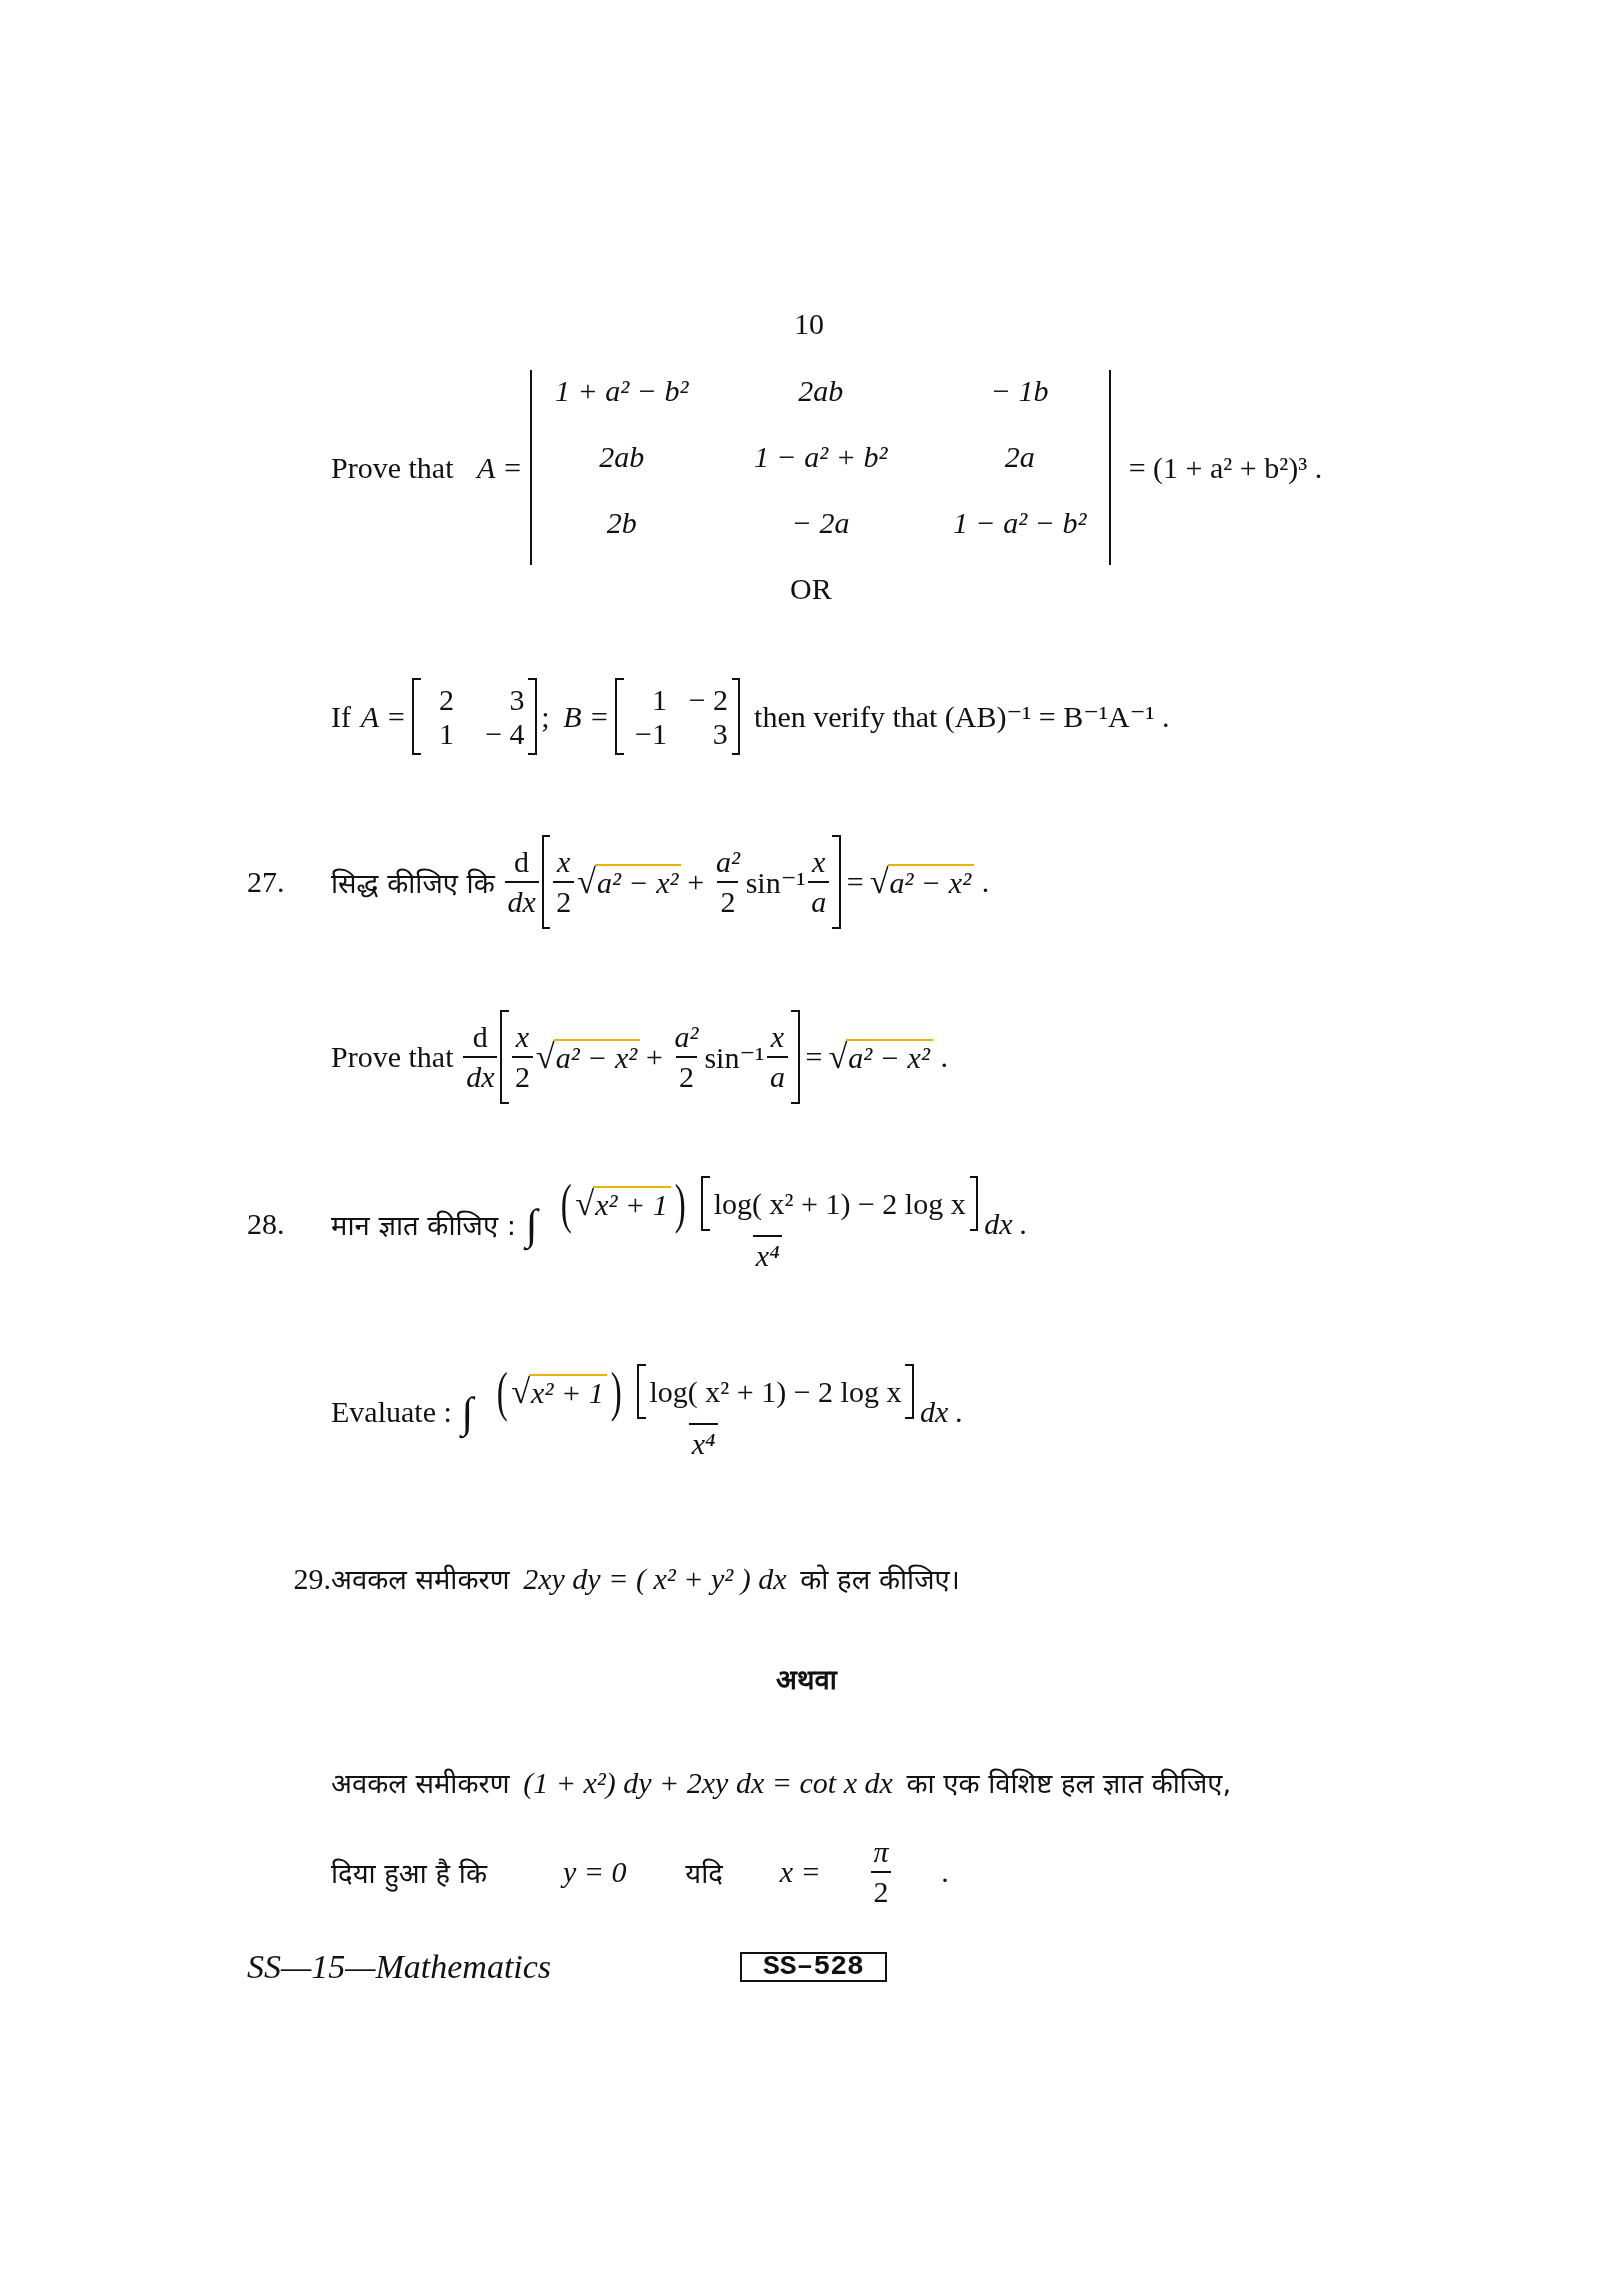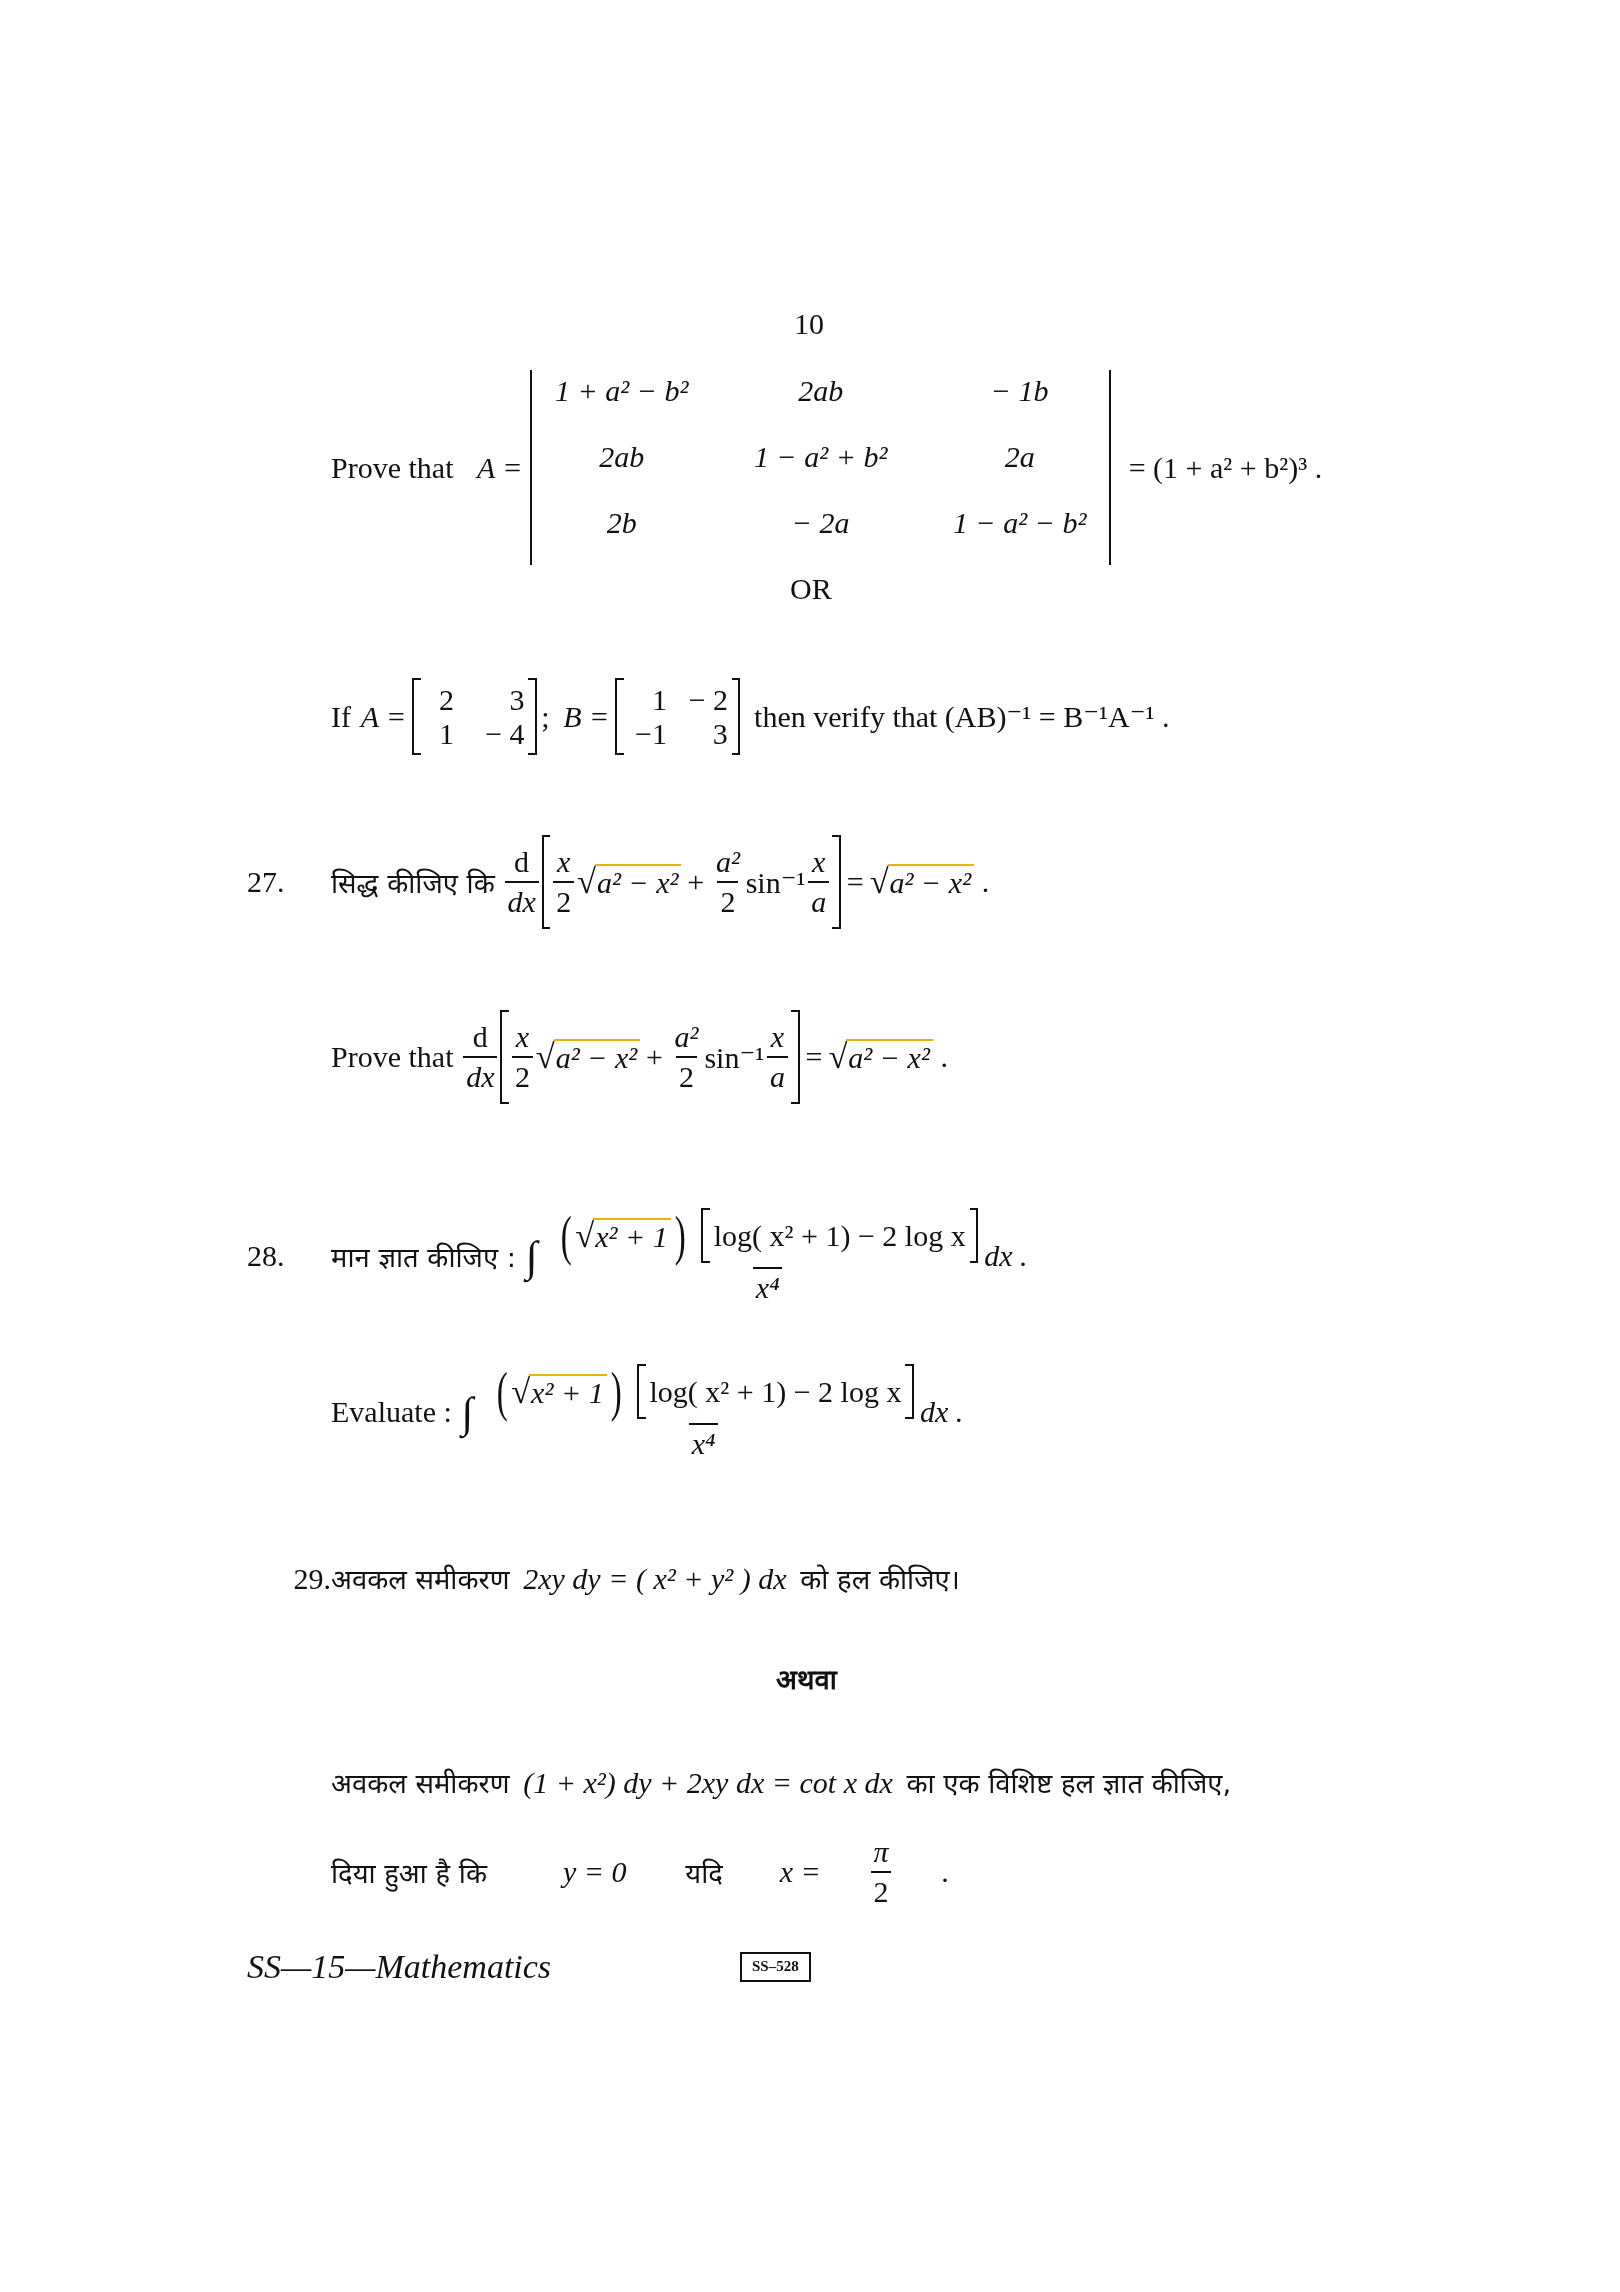--- a/index.html
+++ b/index.html
@@ -147,7 +147,7 @@
   <span style="margin-left:7.8px;">.</span>
 </div>
 
-<div class="abs row math" style="left:247px; top:1176px;margin-top:32px;">
+<div class="abs row math" style="left:247px; top:1176px;">
   <span class="qnum" style="width:84px;">28.</span>
   <span class="hindi">मान ज्ञात कीजिए :</span>
   <span style="font-size:43px; margin:0 13.7px 0 9.8px;">∫</span>

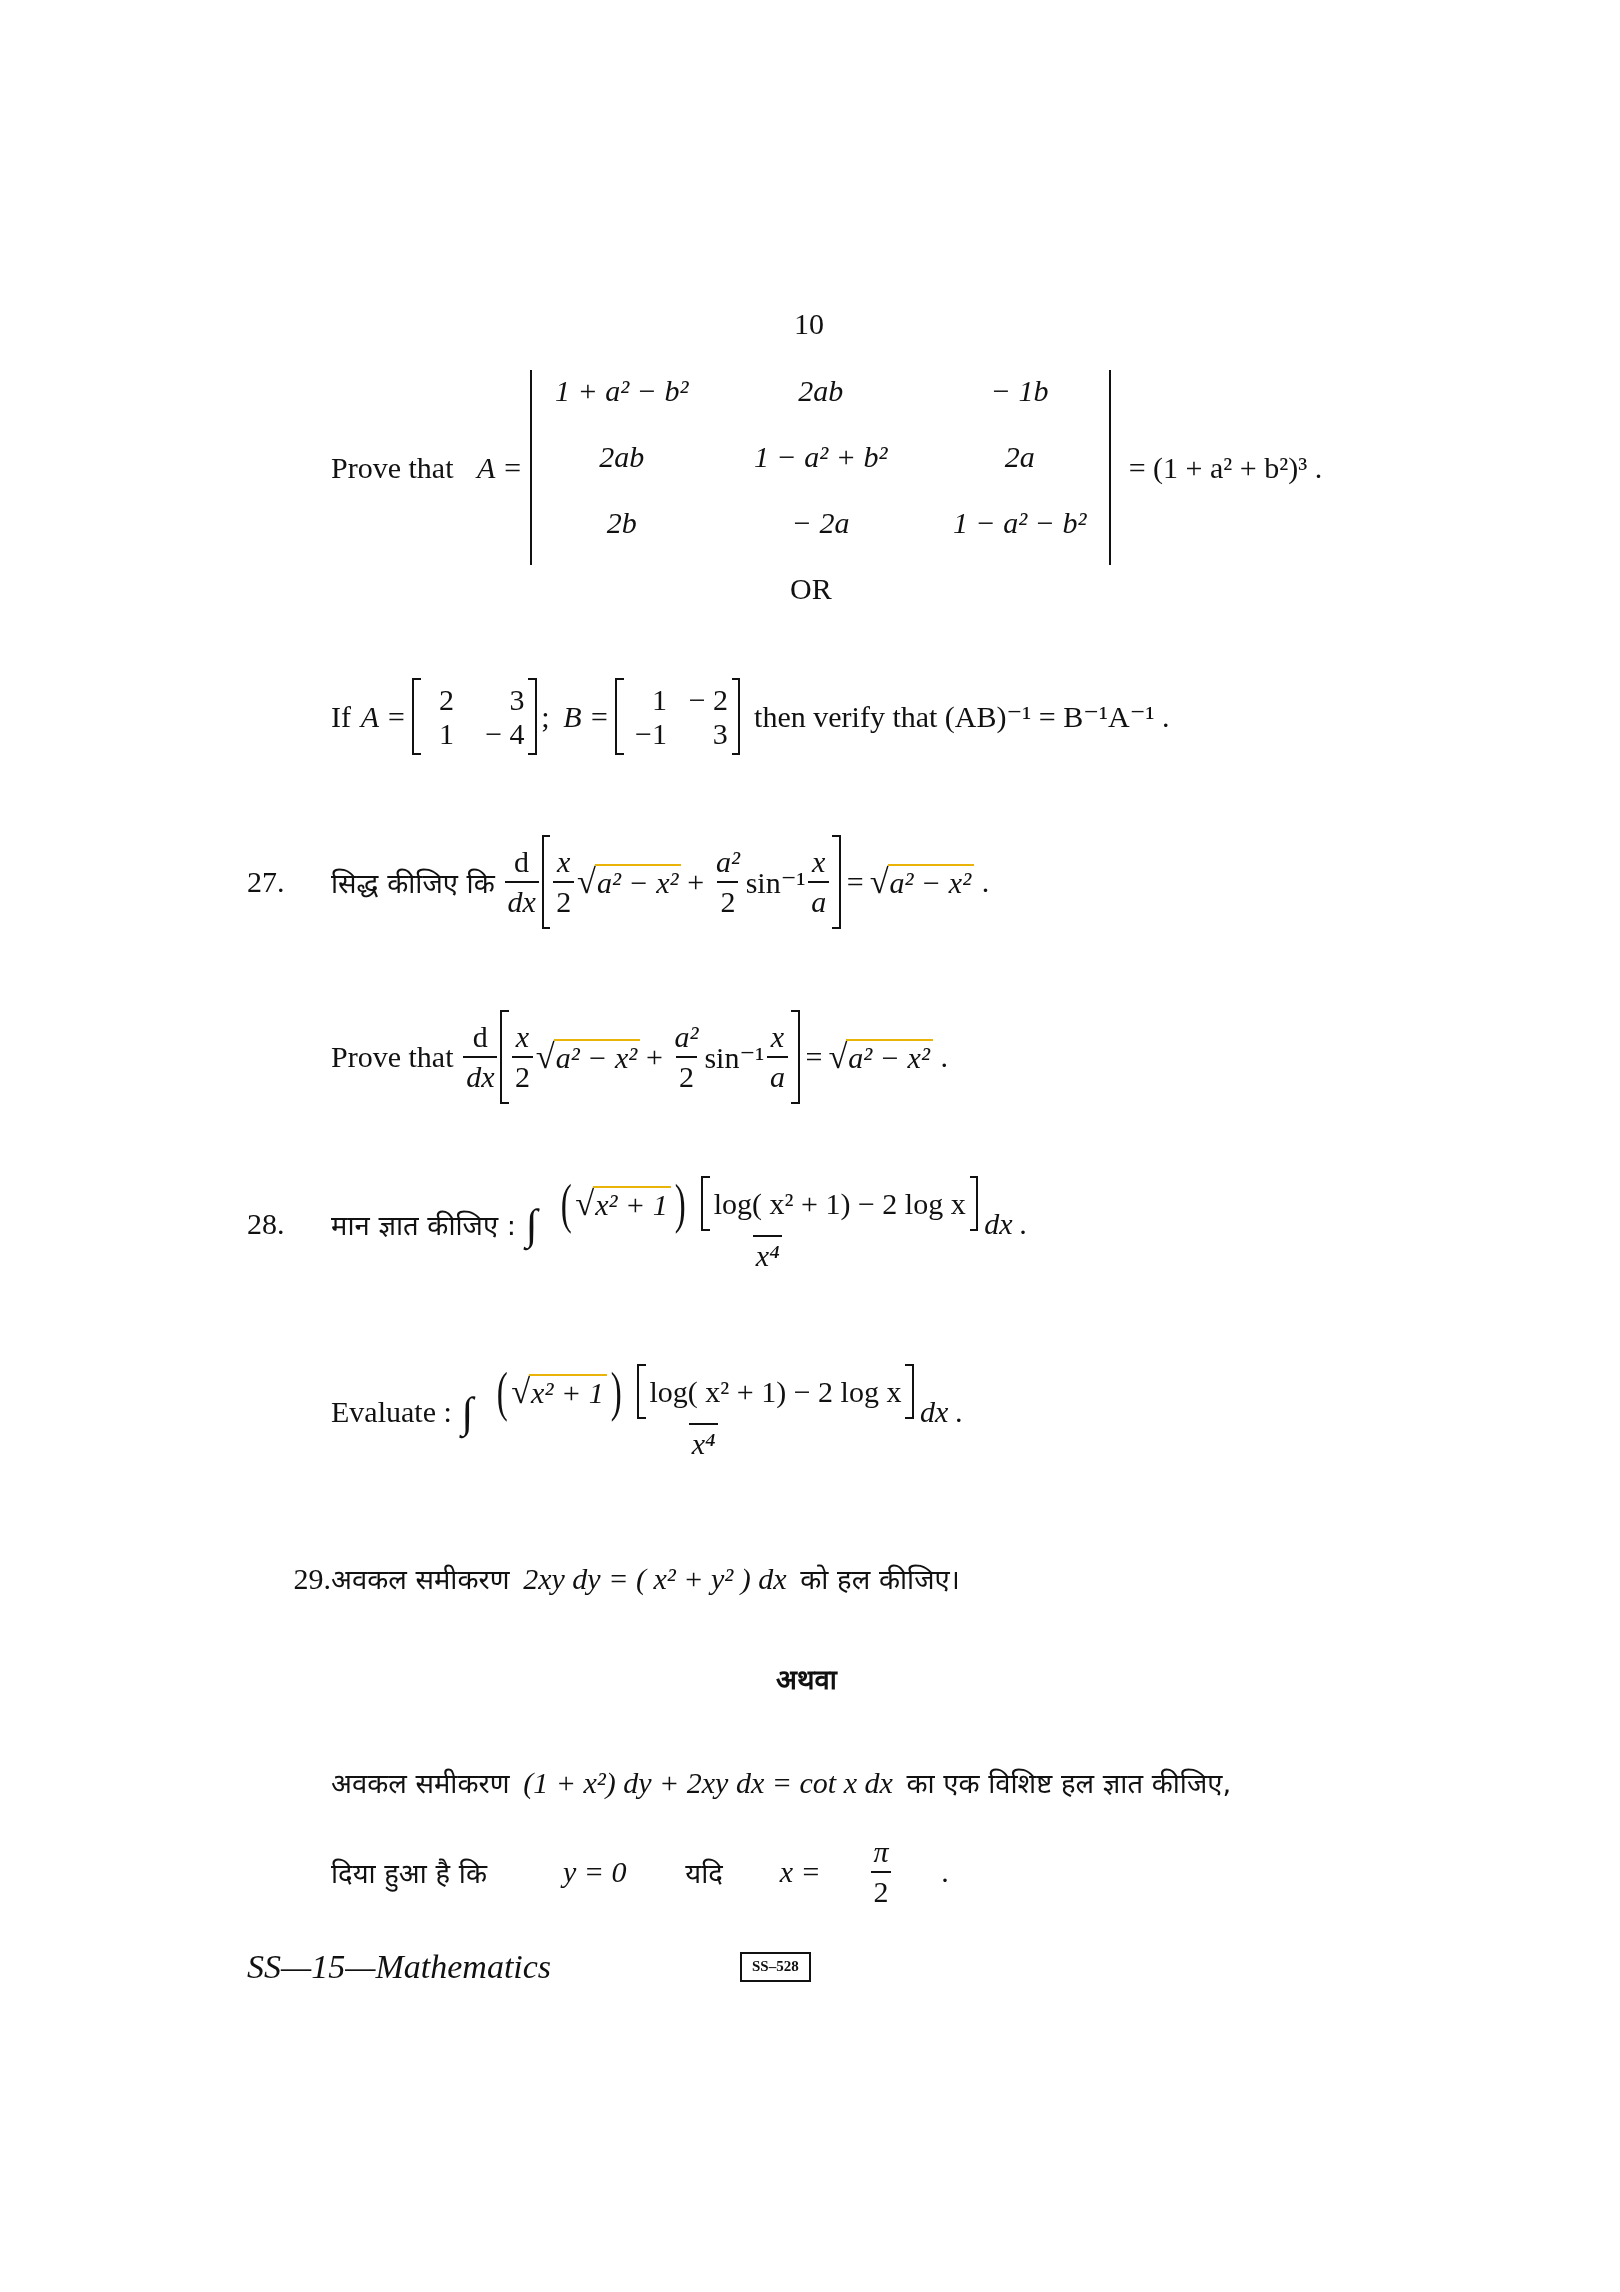--- a/index.html
+++ b/index.html
@@ -26,8 +26,8 @@
   .hindi { font-family: "DejaVu Sans", sans-serif; font-size: 27.4px; }
   .qnum { font-size: 30px; }
   .footer-left { font-style: italic; font-size: 34px; }
-  .code-box { border: 2px solid #111; font-family: Liberation Serif, serif;
-              font-weight: bold; font-size: 15px; padding: 0 10px; line-height: 25.5px; }
+  .code-box { border: 2px solid #111; font-family: Liberation Mono, monospace;
+              font-weight: bold; font-size: 28px; padding: 0 21px; line-height: 25.5px; }
   .paren-big { font-size: 55px; line-height: 1; font-weight: 300; transform: scaleX(0.6); display: inline-block; }
 </style>
 </head>

